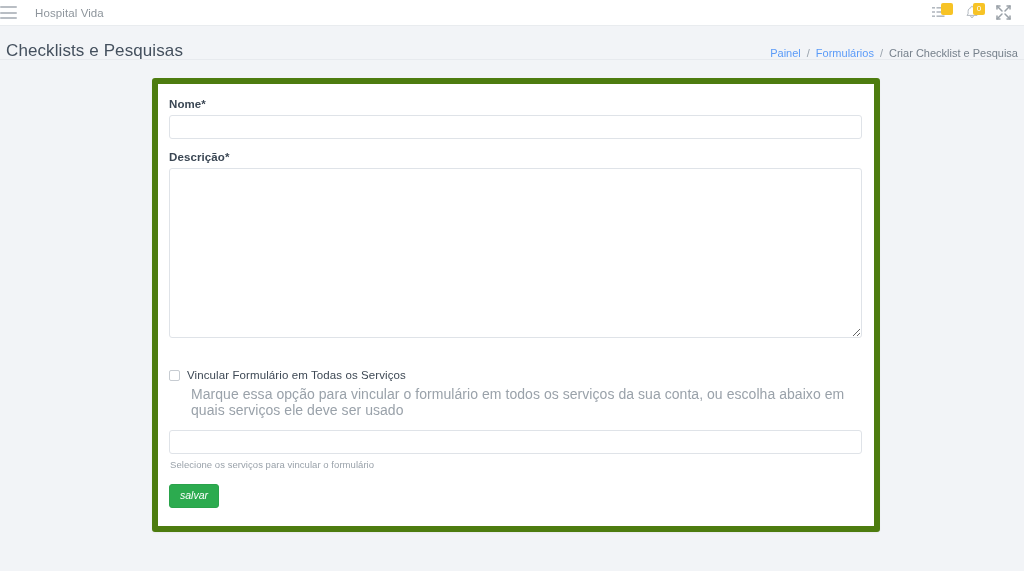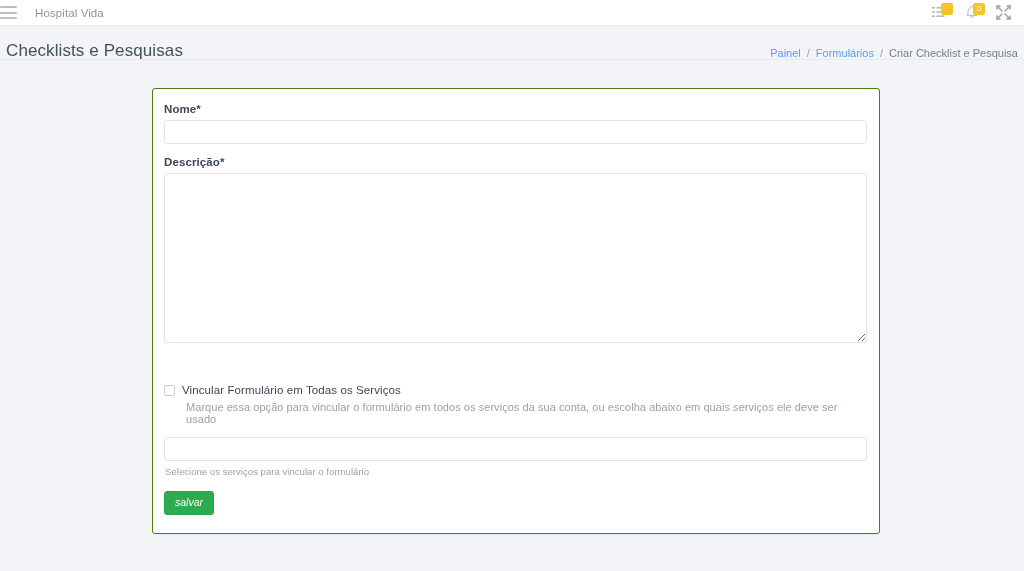--- a/index.html
+++ b/index.html
@@ -108,10 +108,10 @@
   .card {
     position: absolute;
     left: 152px;
-    top: 88px;
+    top: 78px;
     width: 728px;
     background: #ffffff;
-    border: 1px solid #4d7c0f;
+    border: 6px solid #4d7c0f;
     border-radius: 3px;
     box-shadow: 0 1px 2px rgba(0,0,0,0.045);
     padding: 14px 12px 18px 11px;

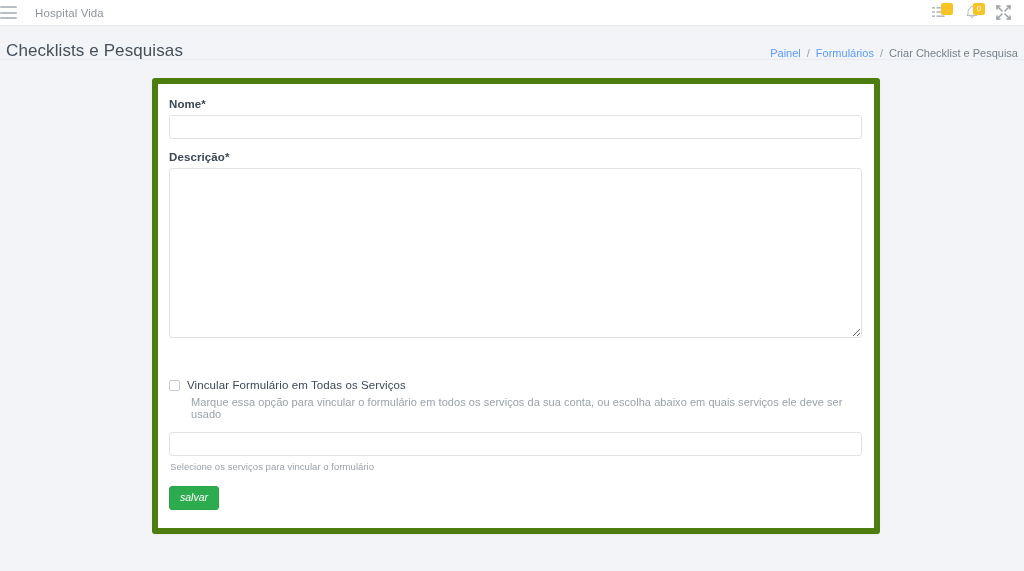--- a/index.html
+++ b/index.html
@@ -175,7 +175,7 @@
   .check-row {
     display: flex;
     align-items: center;
-    margin-top: 27px;
+    margin-top: 17px;
   }
   .checkbox {
     width: 11px; height: 11px;

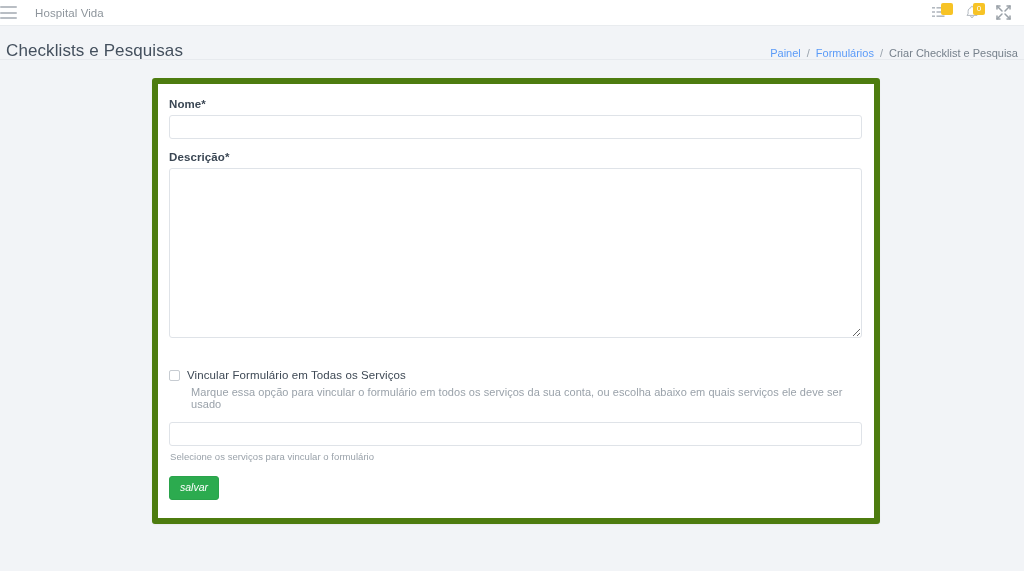--- a/index.html
+++ b/index.html
@@ -193,7 +193,7 @@
     cursor: pointer;
   }
   .help-text {
-    font-size: 11px;
+    font-size: 14px;
     color: #9aa2aa;
     margin: 5px 0 0 22px;
     letter-spacing: .05px;

